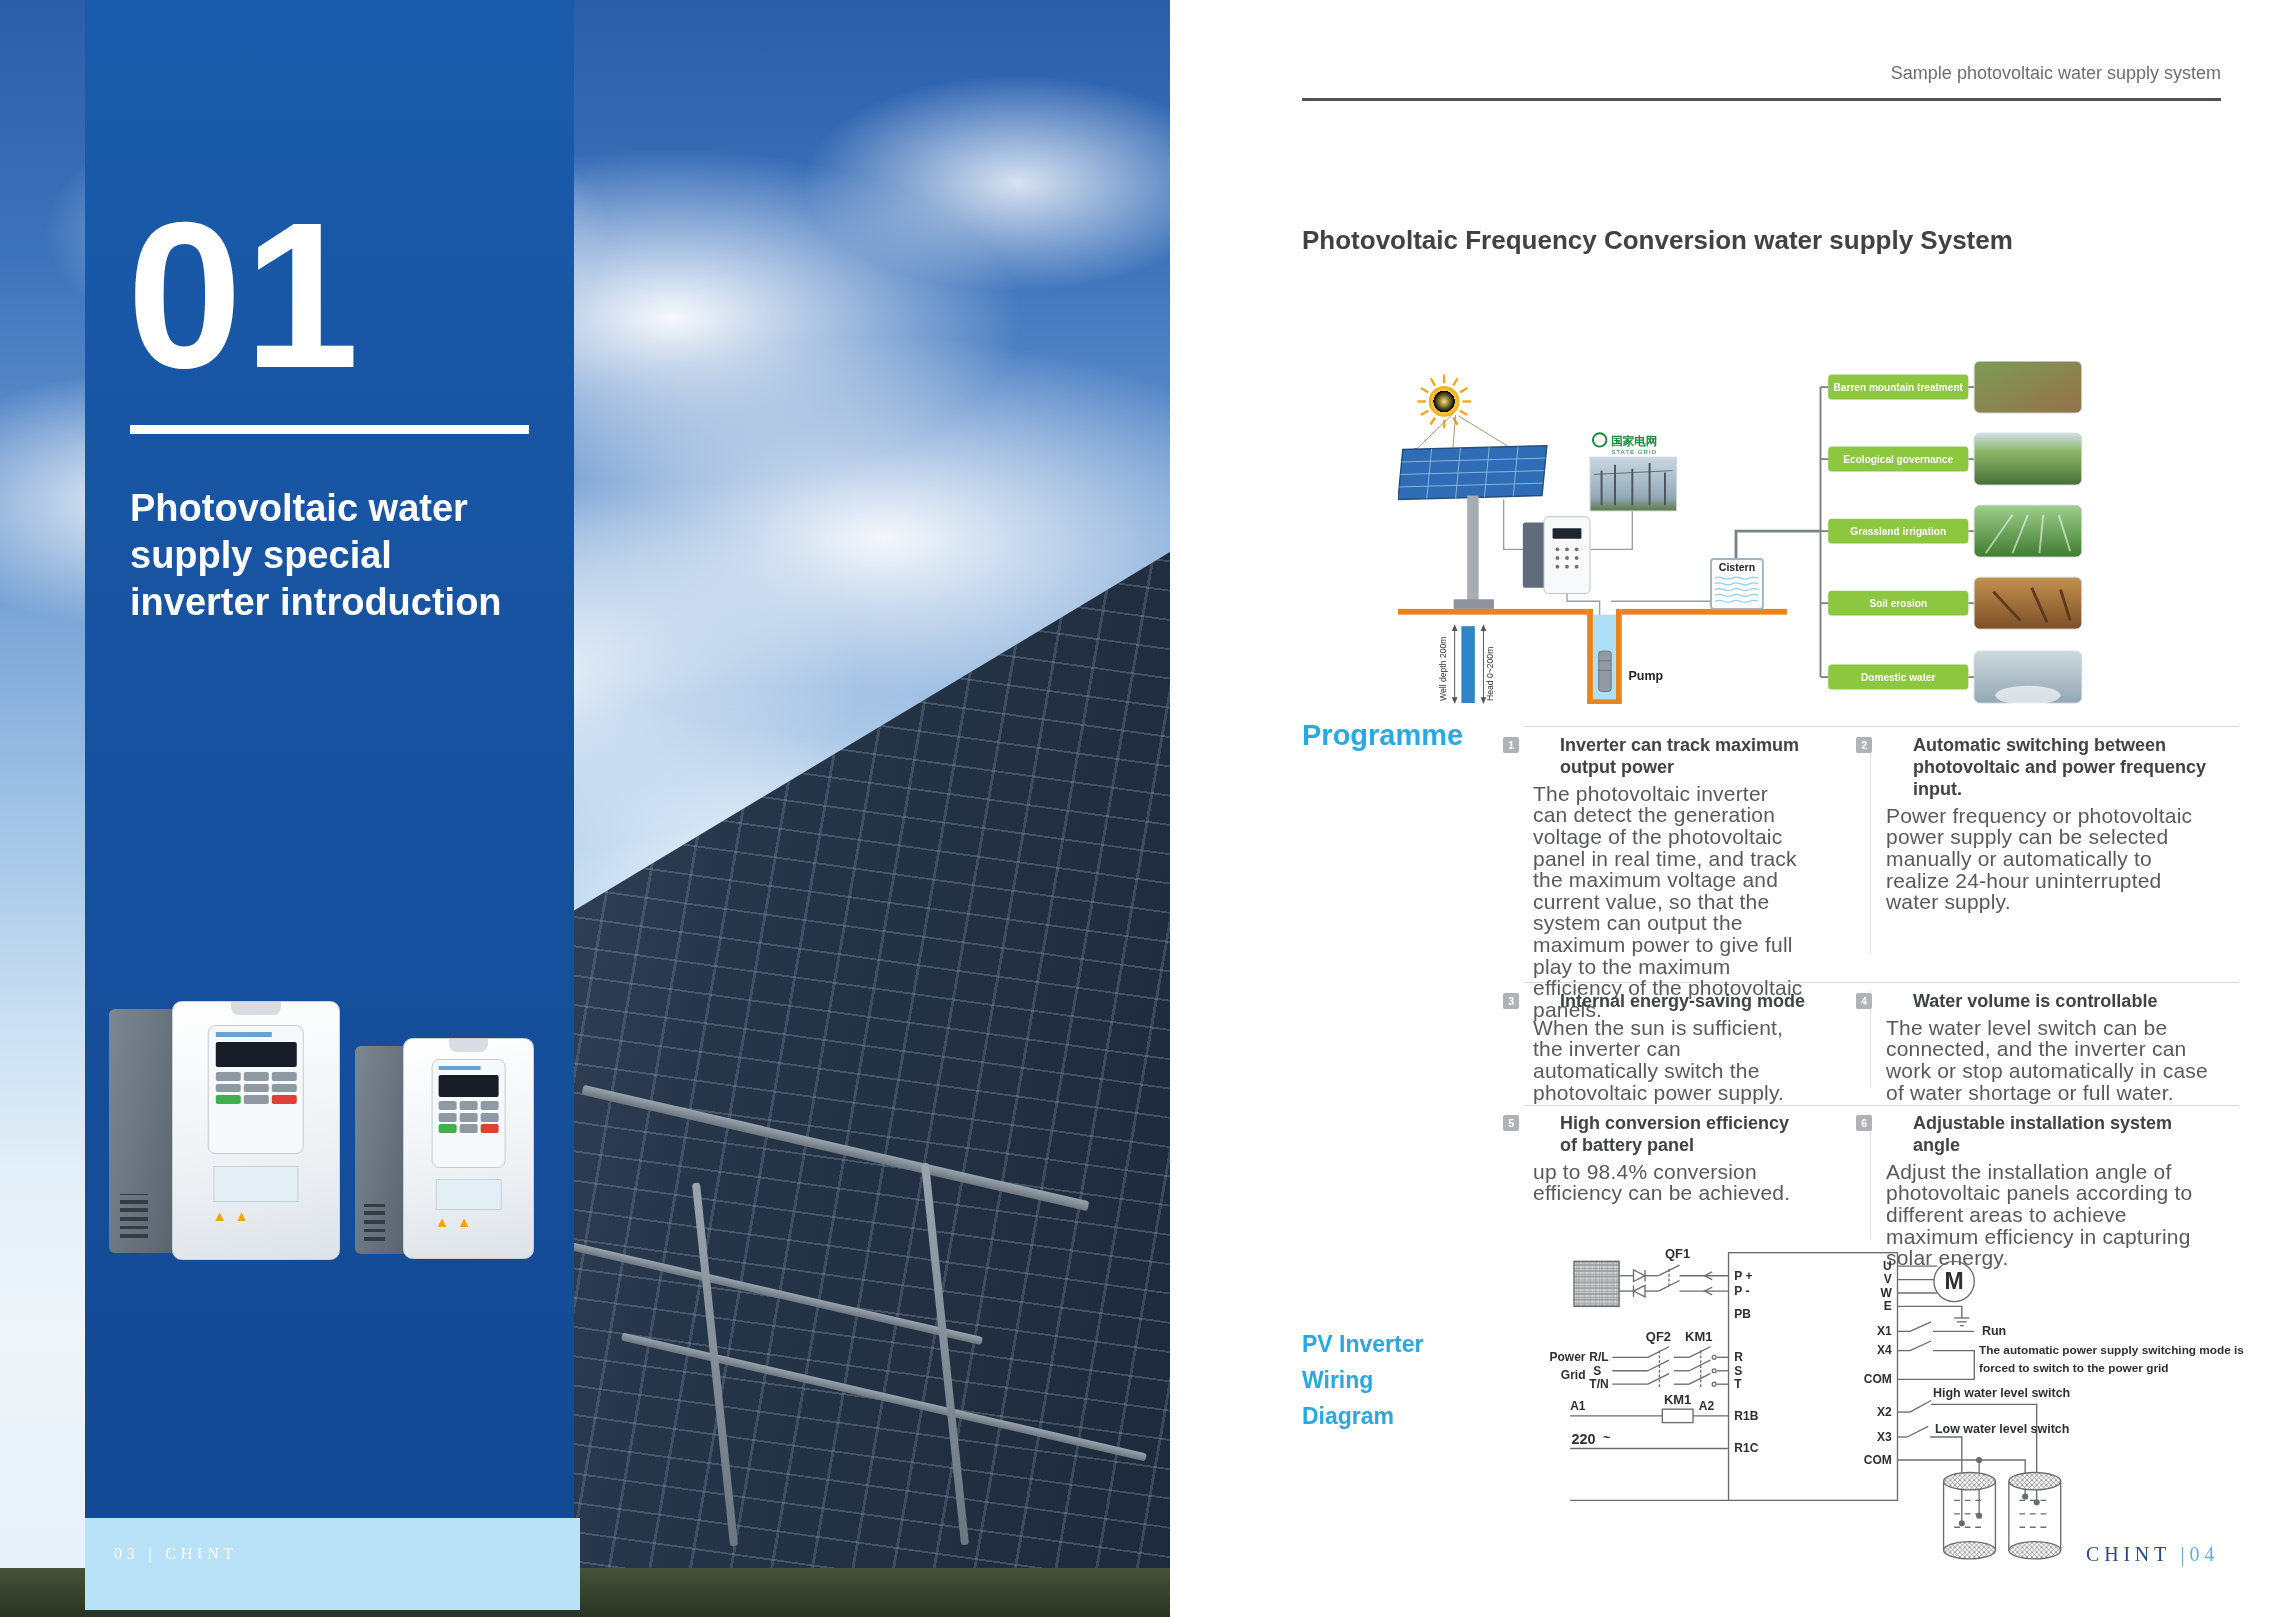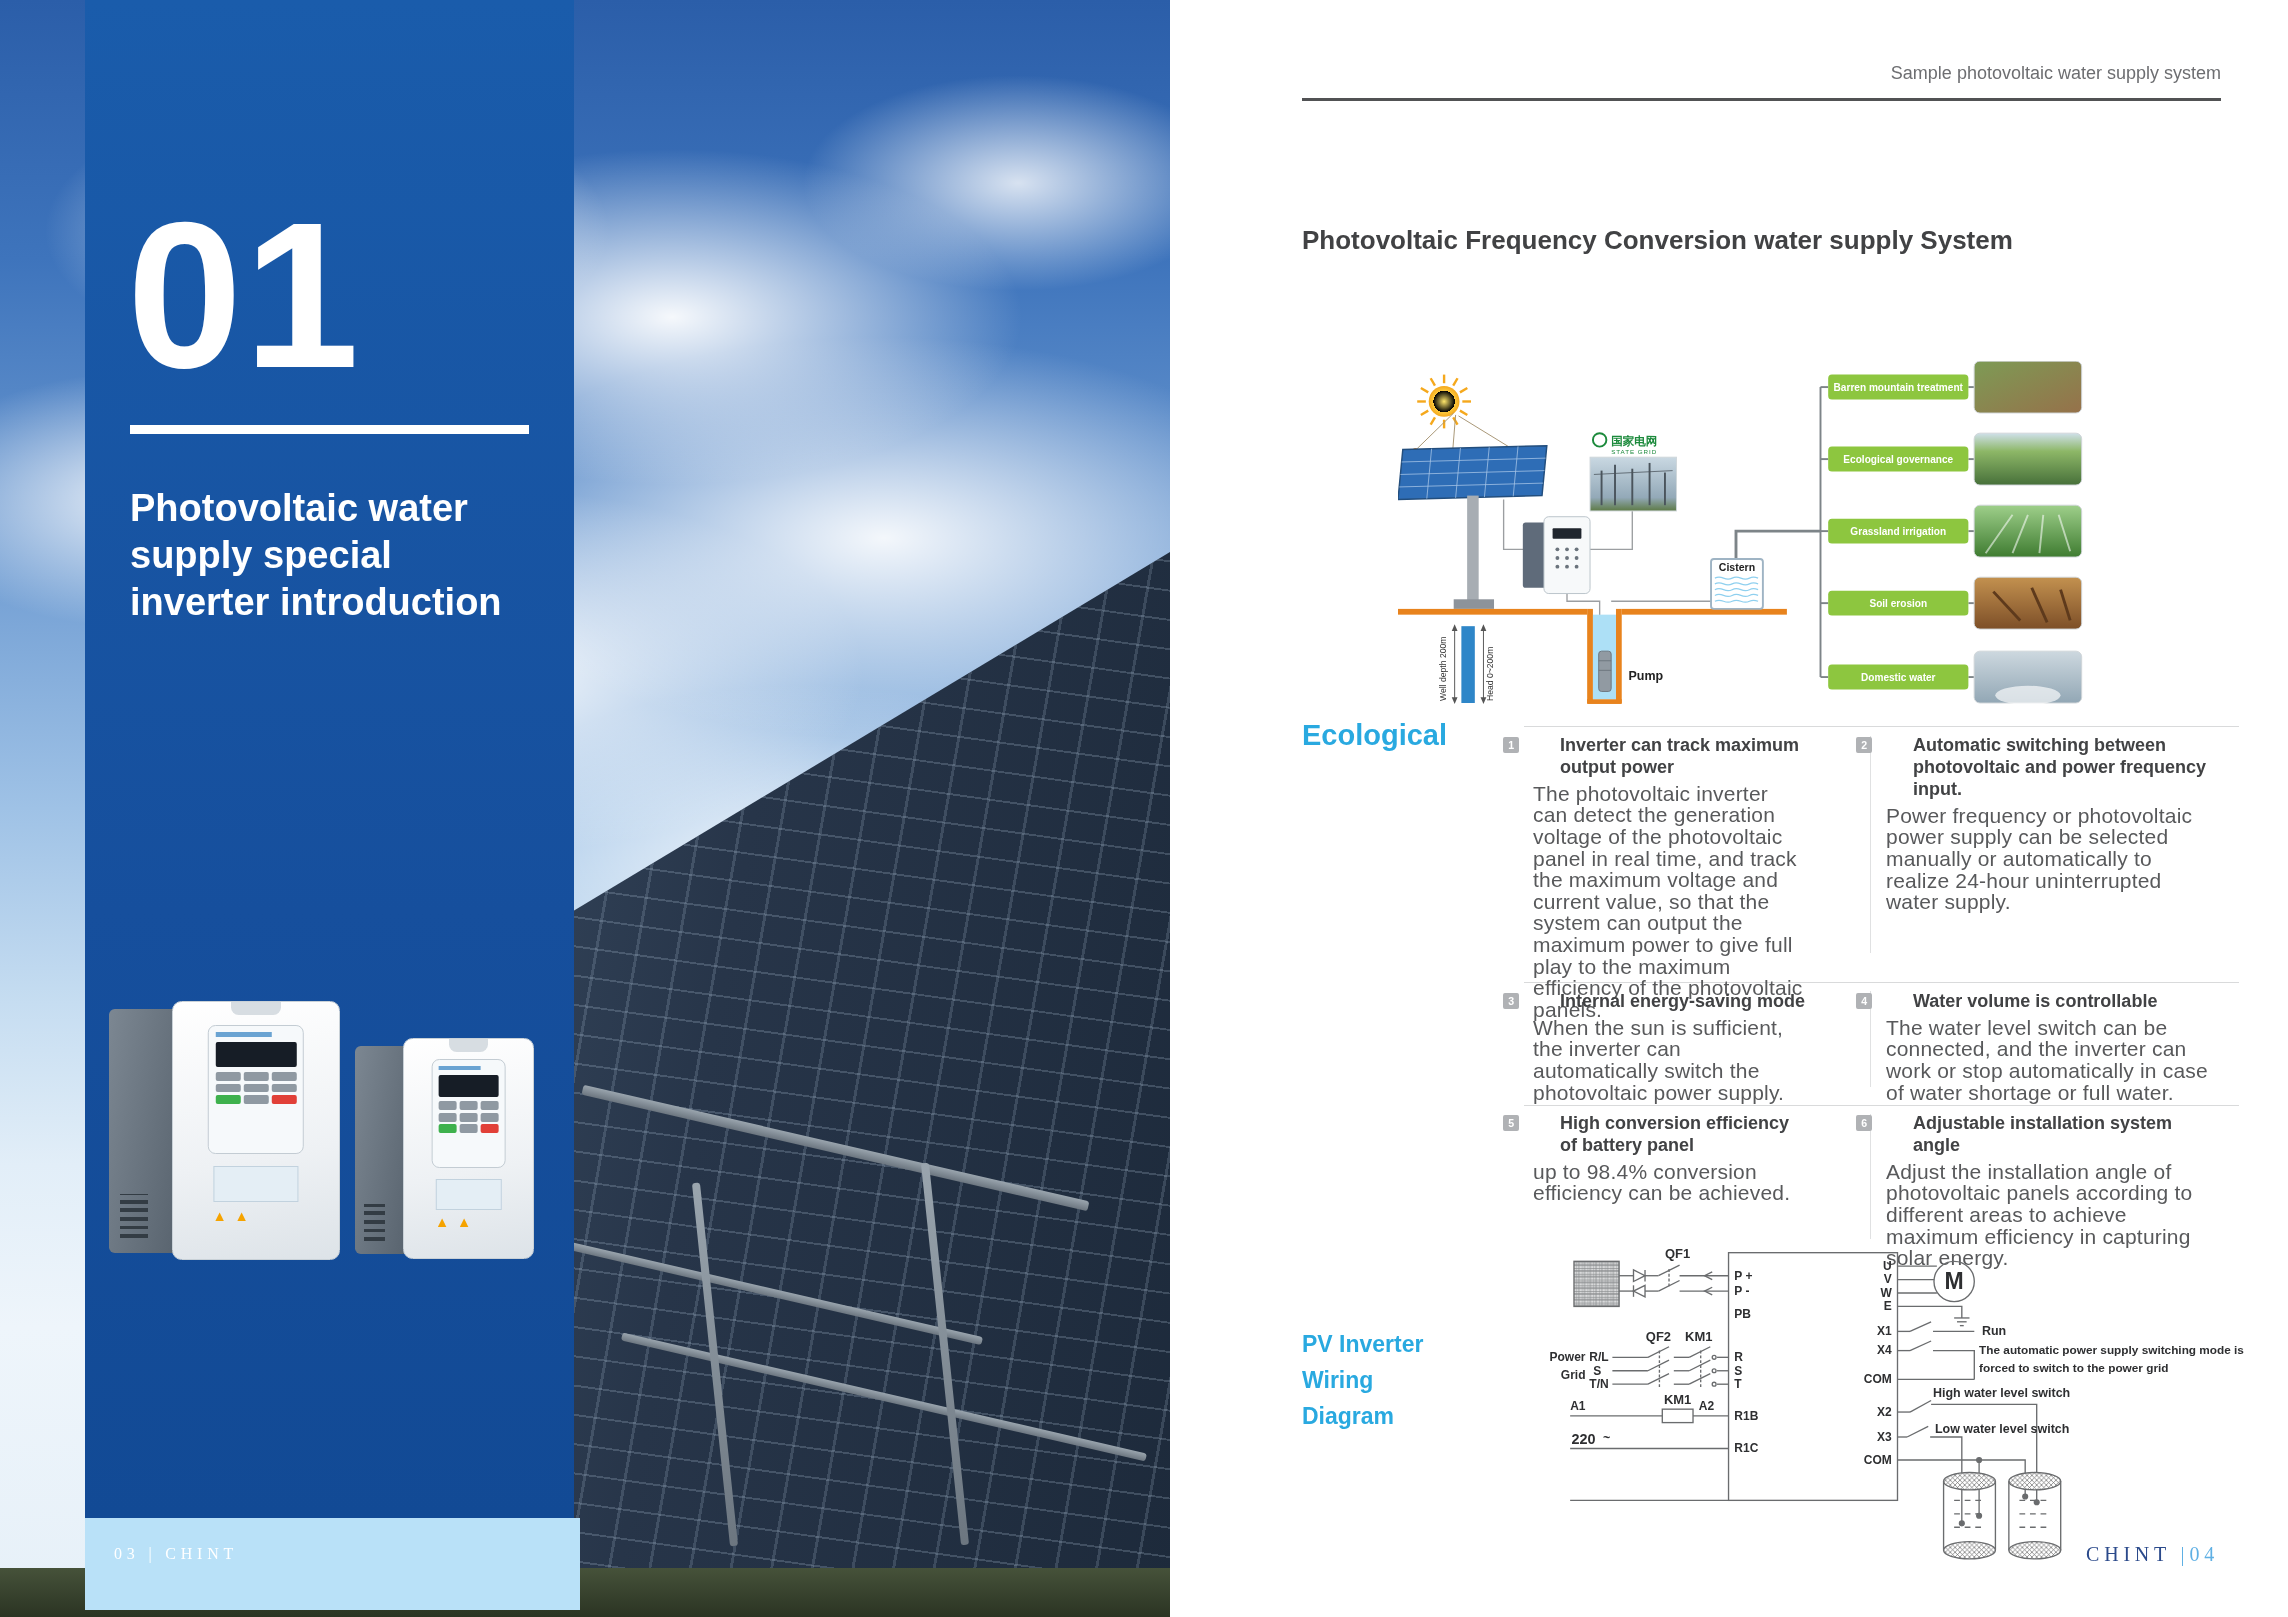--- a/index.html
+++ b/index.html
@@ -374,7 +374,7 @@
       </g>
     </svg>
 
-    <h2 class="prog-heading" style="margin: 0px; position: absolute;">Ecological</h2>
+    <h2 class="prog-heading" style="margin: 0px; position: absolute;">Programme</h2>
     <div class="hr" style="top:726px"></div>
     <div class="hr" style="top:982px"></div>
     <div class="hr" style="top:1105px"></div>

